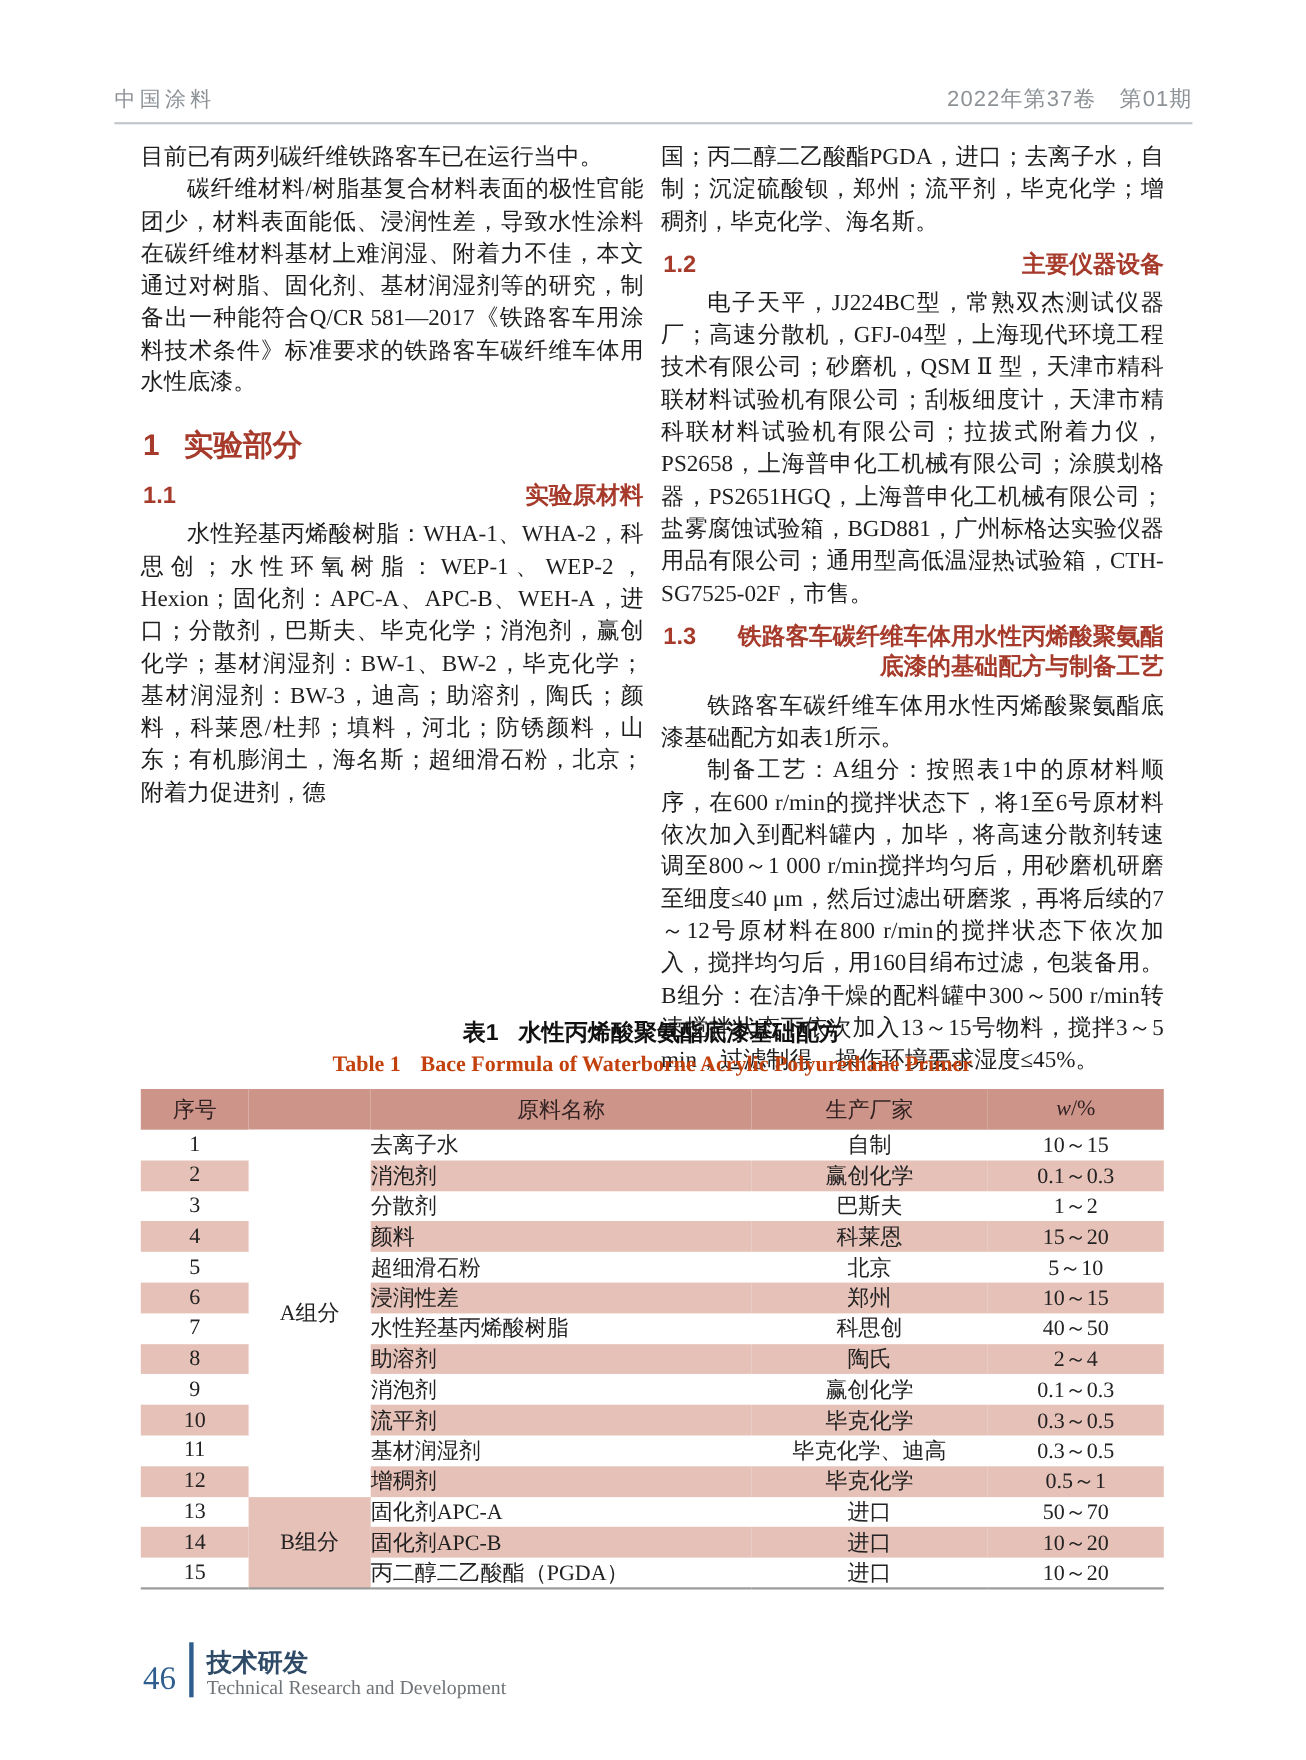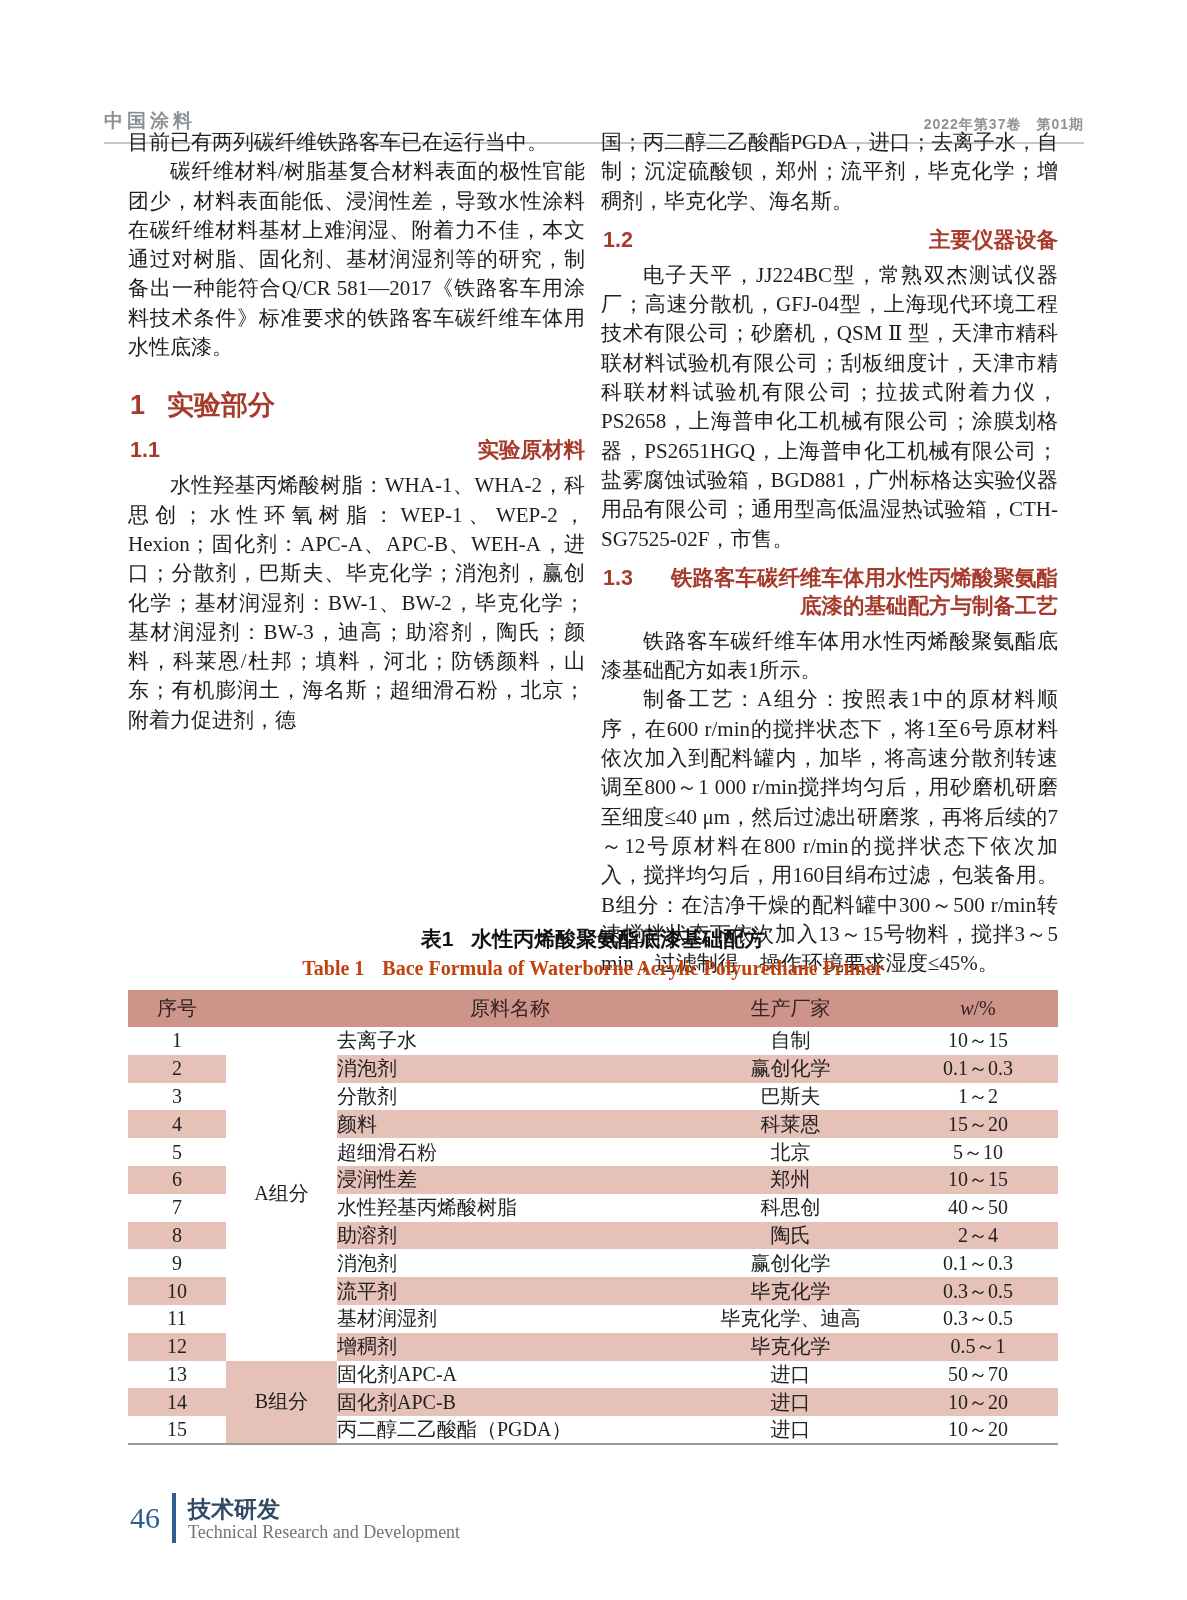--- a/index.html
+++ b/index.html
@@ -20,7 +20,7 @@
     position:absolute;left:104px;right:103px;top:76px;
     display:flex;justify-content:space-between;align-items:flex-end;
     padding-bottom:8px;border-bottom:2px solid #c3c7ca;
-    color:#8c9196;font-family:"Liberation Sans","DejaVu Sans",sans-serif;font-weight:bold;
+    color:#8c9196;font-family:"Liberation Sans","DejaVu Sans",sans-serif;
   }
   .journal-name{font-size:19px;letter-spacing:4px;}
   .issue-info{font-size:14px;letter-spacing:1px;margin-top:40px;}

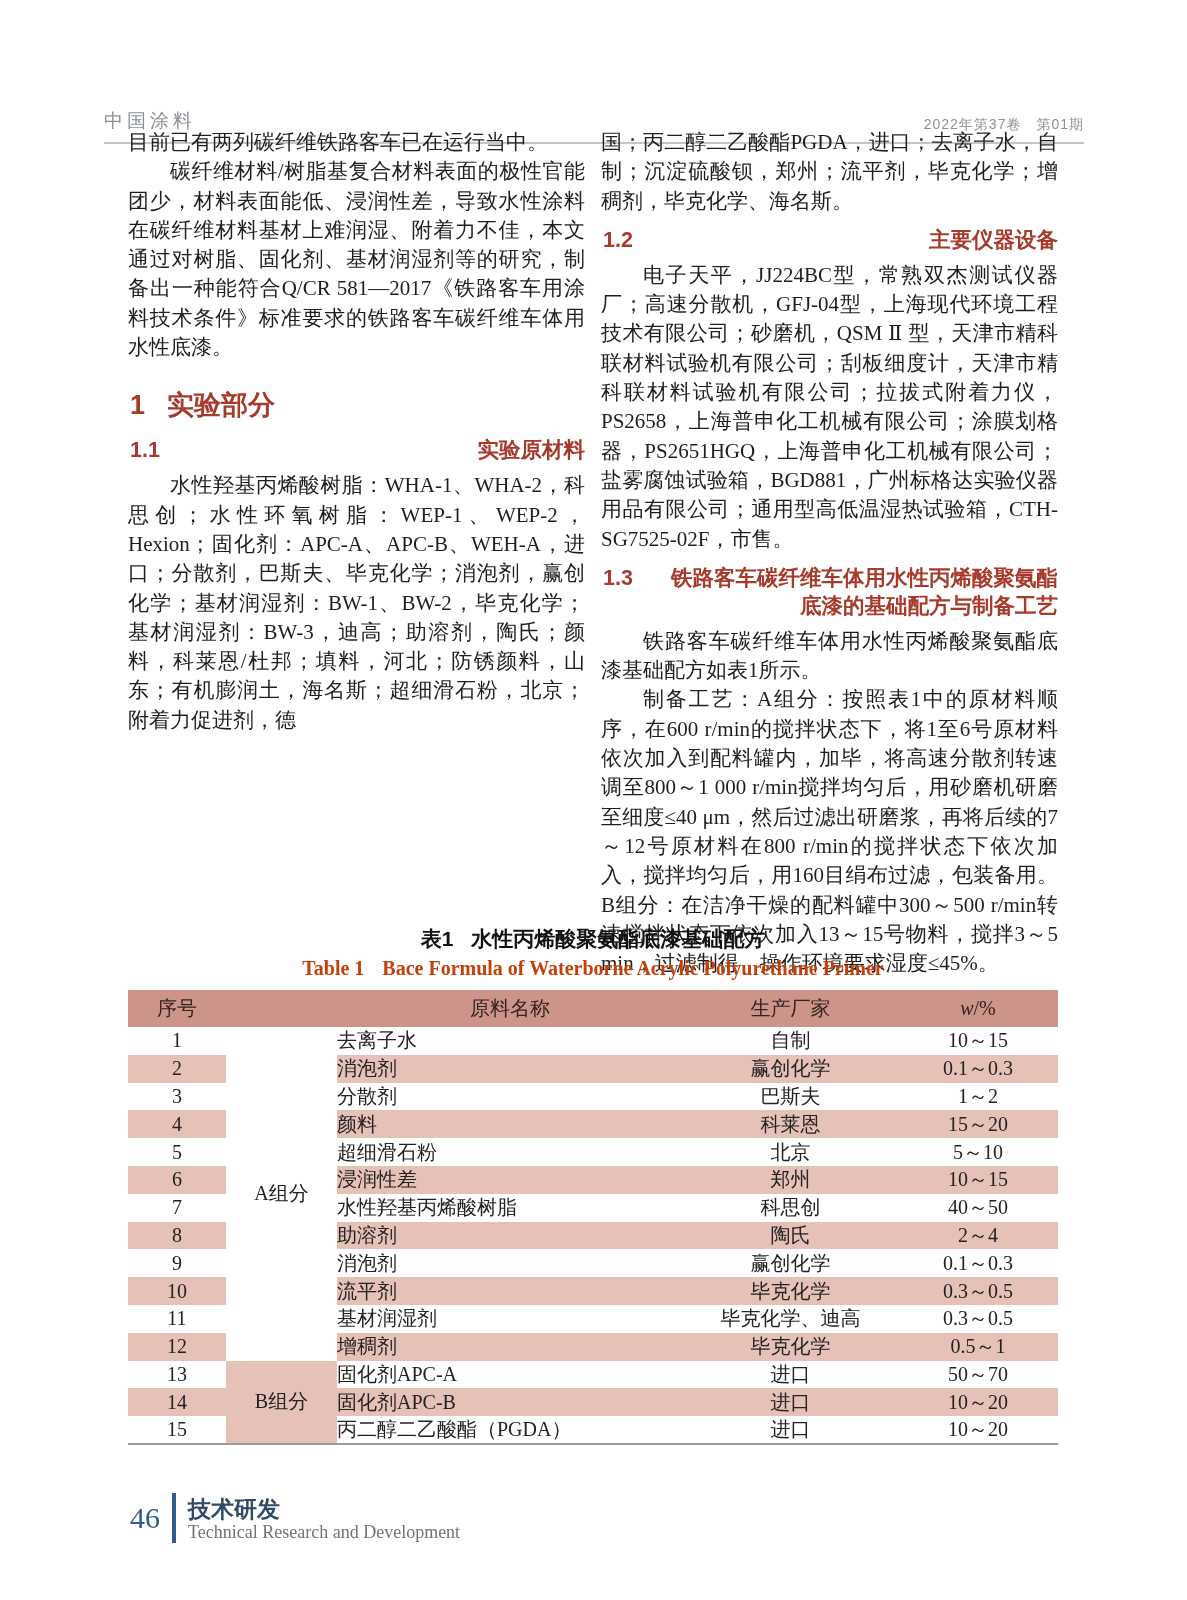--- a/index.html
+++ b/index.html
@@ -23,7 +23,7 @@
     color:#8c9196;font-family:"Liberation Sans","DejaVu Sans",sans-serif;
   }
   .journal-name{font-size:19px;letter-spacing:4px;}
-  .issue-info{font-size:14px;letter-spacing:1px;margin-top:40px;}
+  .issue-info{font-size:20px;letter-spacing:1px;}
   
   .columns{
     position:absolute;left:128px;top:128px;width:930px;

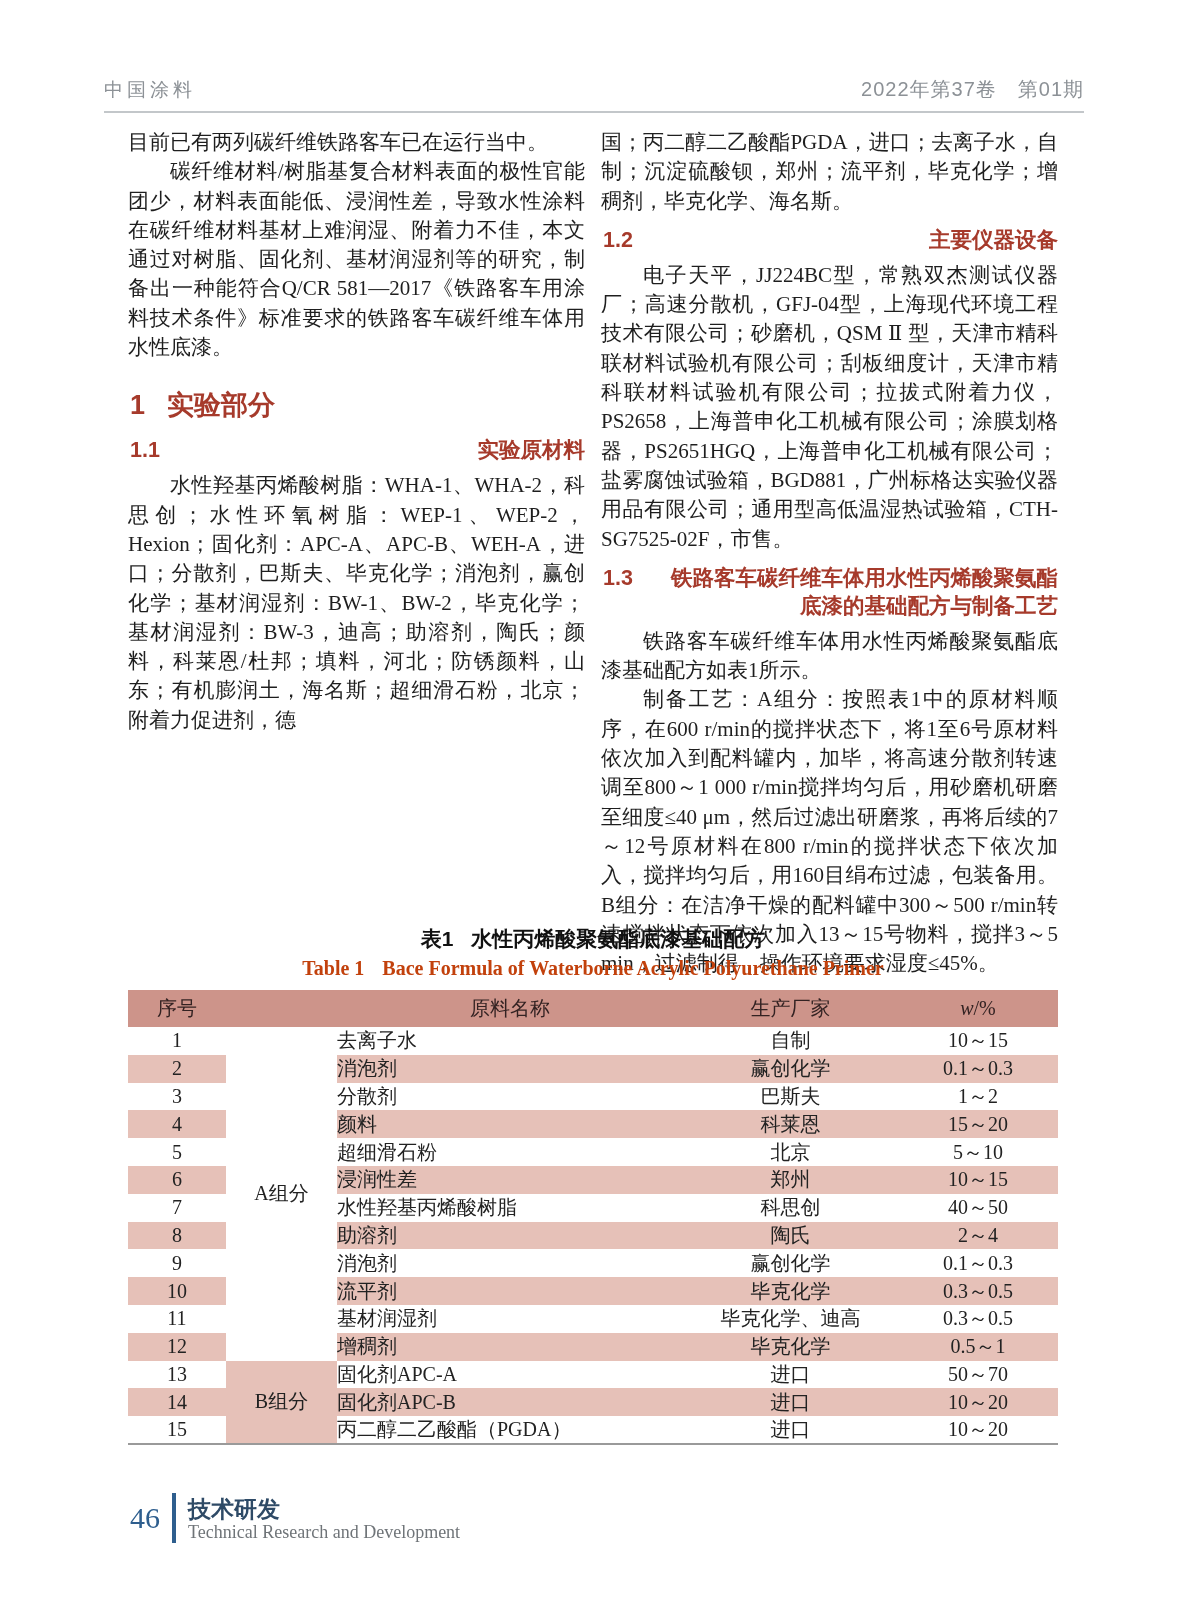--- a/index.html
+++ b/index.html
@@ -83,7 +83,7 @@
   
   .page-foot{
     position:absolute;left:130px;top:1493px;
-    display:flex;align-items:center;gap:12px;
+    display:flex;align-items:flex-end;gap:12px;
   }
   .page-num{
     color:var(--footer-blue);font-size:30px;

